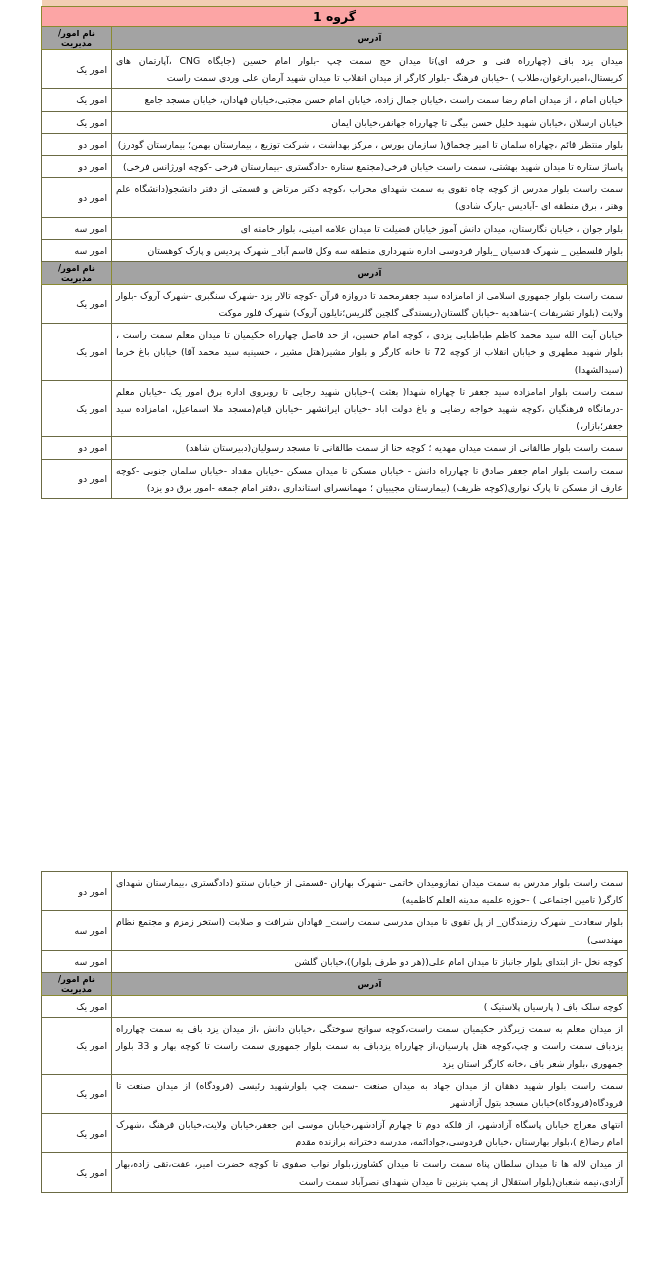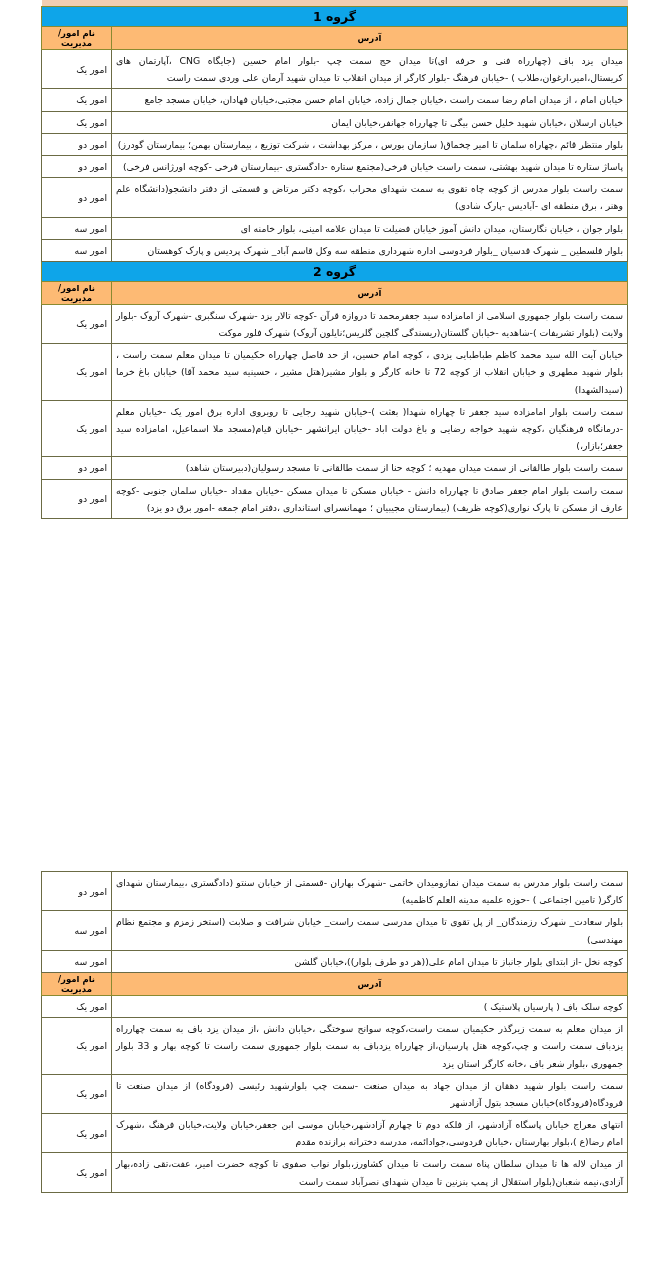--- a/index.html
+++ b/index.html
@@ -57,7 +57,7 @@
   col.col-name { width: 70px; }
 
   tr.group-row td {
-    background: #0ea5e9;
+    background: #fca5a5;
     color: #000000;
     font-weight: bold;
     text-align: center;

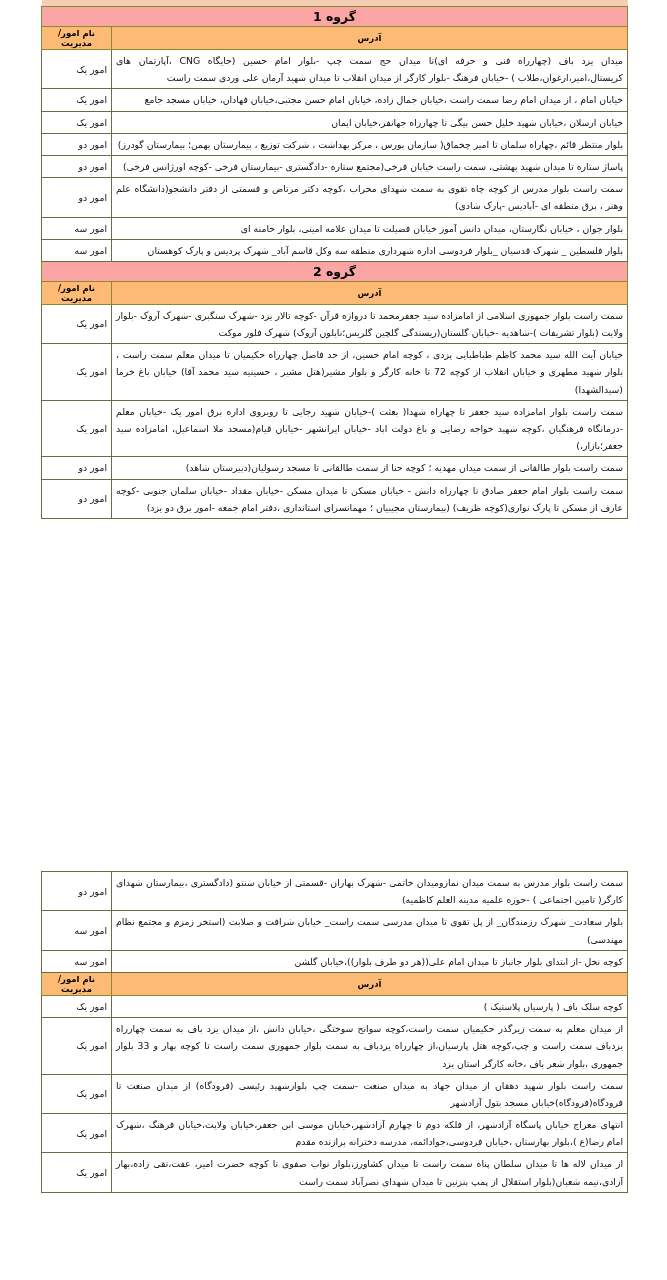--- a/index.html
+++ b/index.html
@@ -67,7 +67,7 @@
     border: 1px solid #8a8a30;
   }
   tr.head-row th {
-    background: #fdba74;
+    background: #a3a3a3;
     color: #000000;
     font-weight: bold;
     text-align: center;

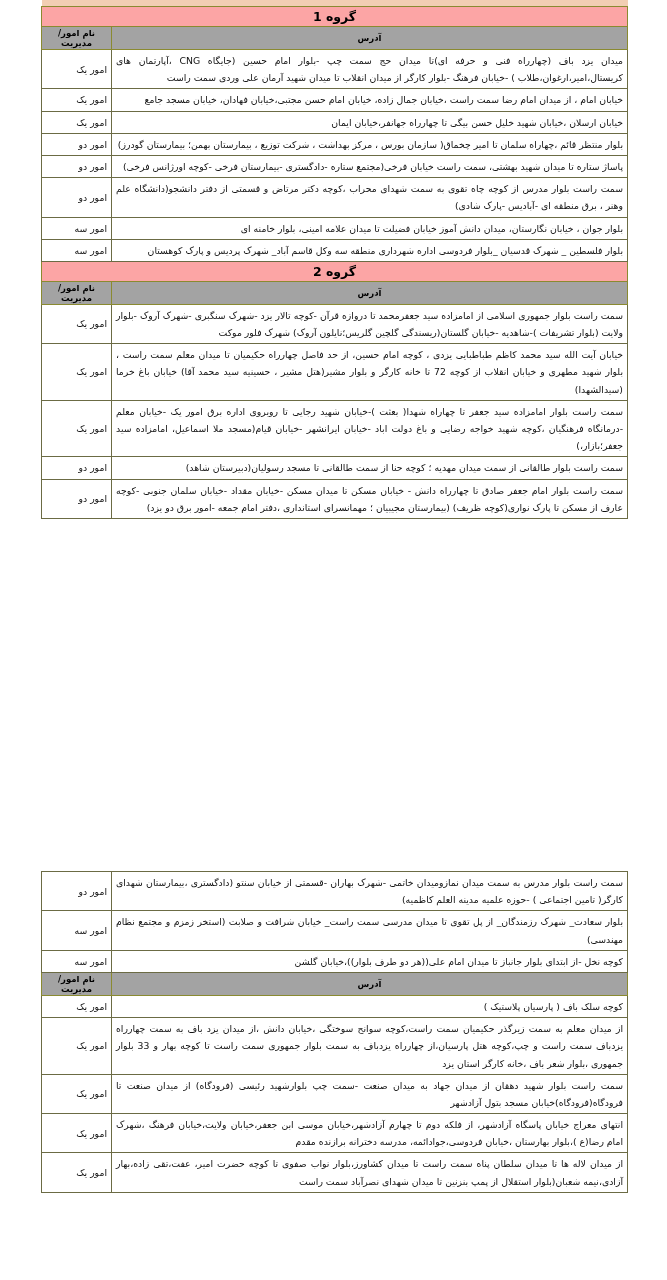--- a/index.html
+++ b/index.html
@@ -147,9 +147,6 @@
             <td class="cell-addr">بلوار فلسطین _ شهرک قدسیان _بلوار فردوسی اداره شهرداری منطقه سه وکل قاسم آباد_ شهرک پردیس و پارک کوهستان</td>
             <td class="cell-name">امور سه</td>
           </tr>
-          <tr class="group-row">
-            <td colspan="2">گروه 2</td>
-          </tr>
           <tr class="head-row">
             <th>آدرس</th>
             <th>نام امور/مدیریت</th>

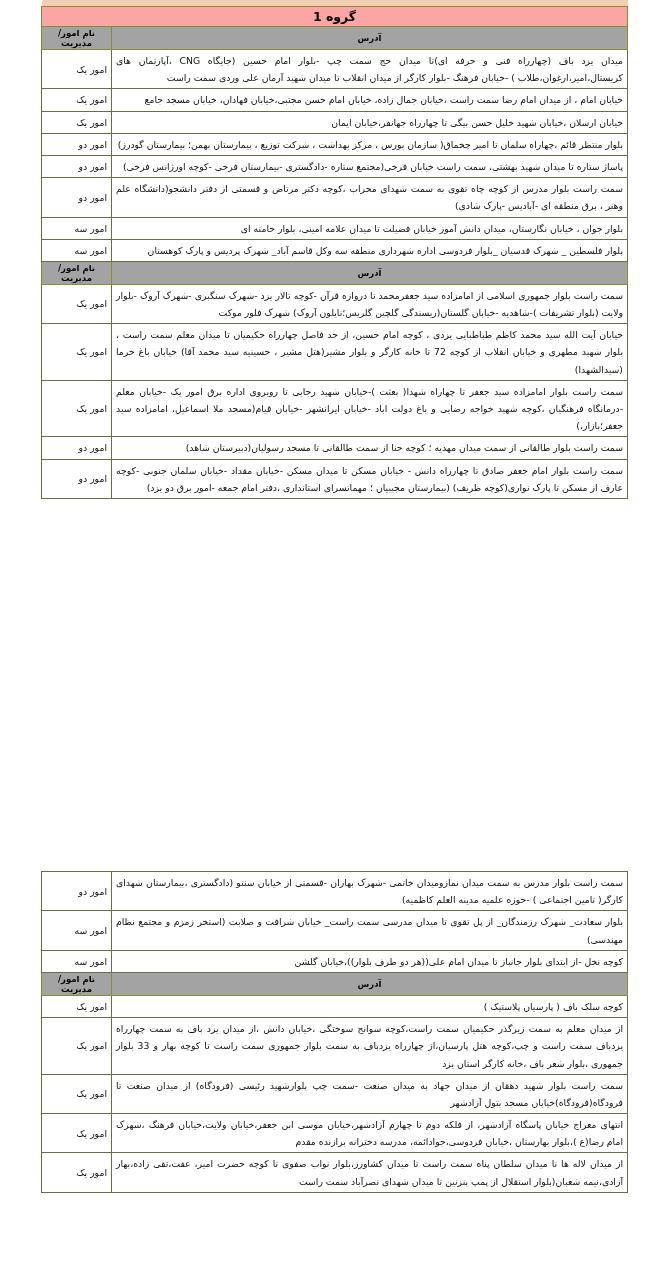--- a/index.html
+++ b/index.html
@@ -187,7 +187,7 @@
             <td class="cell-name">امور دو</td>
           </tr>
           <tr class="data-row">
-            <td class="cell-addr">بلوار سعادت_ شهرک رزمندگان_ از پل تقوی تا میدان مدرسی سمت راست_ خیابان شرافت و صلابت (استخر زمزم و مجتمع نظام مهندسی)</td>
+            <td class="cell-addr">بلوار سعادت_ شهرک رزمندگان_ از پل تقوی تا میدان مدرسی سمت راست_ فهادان شرافت و صلابت (استخر زمزم و مجتمع نظام مهندسی)</td>
             <td class="cell-name">امور سه</td>
           </tr>
           <tr class="data-row">

